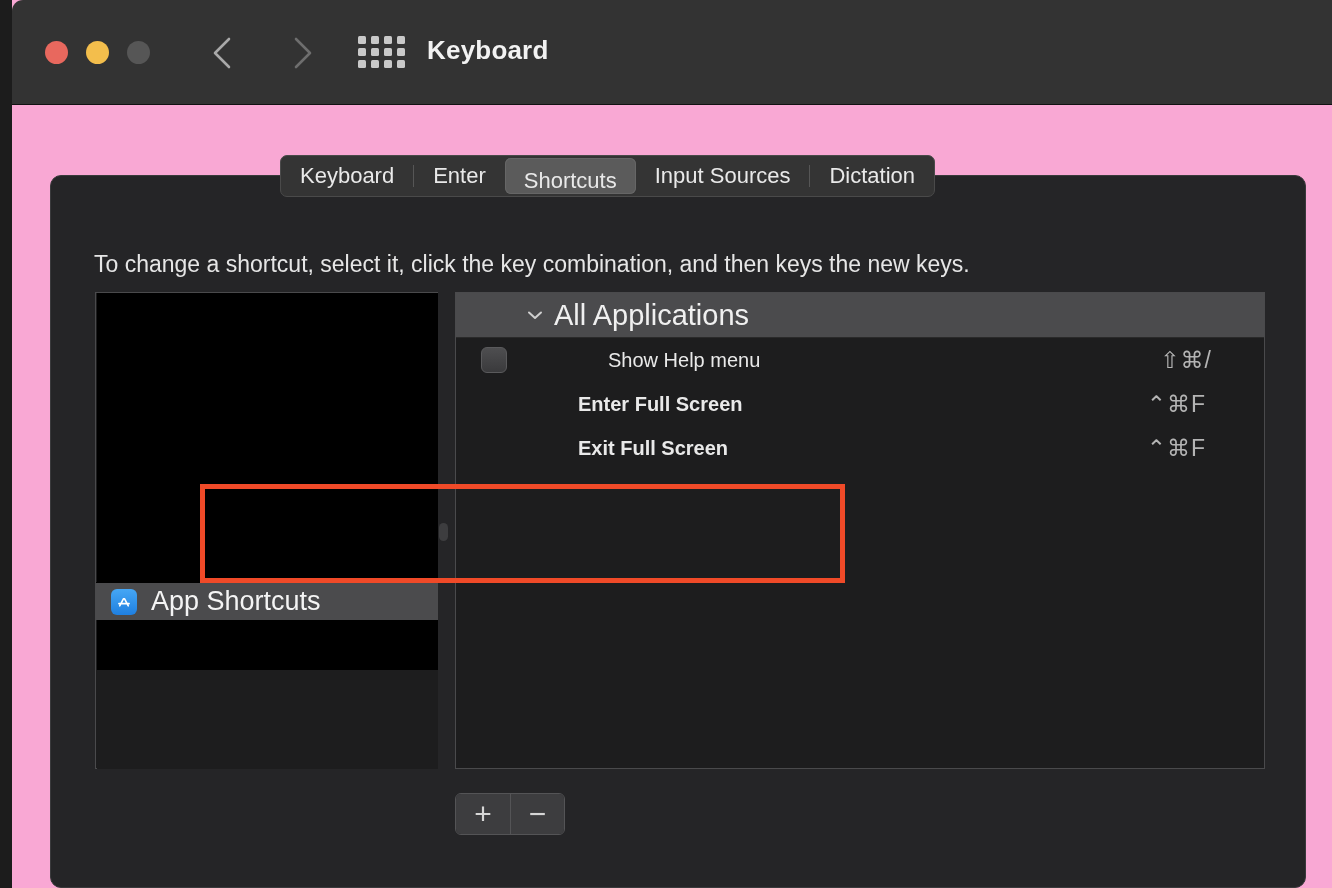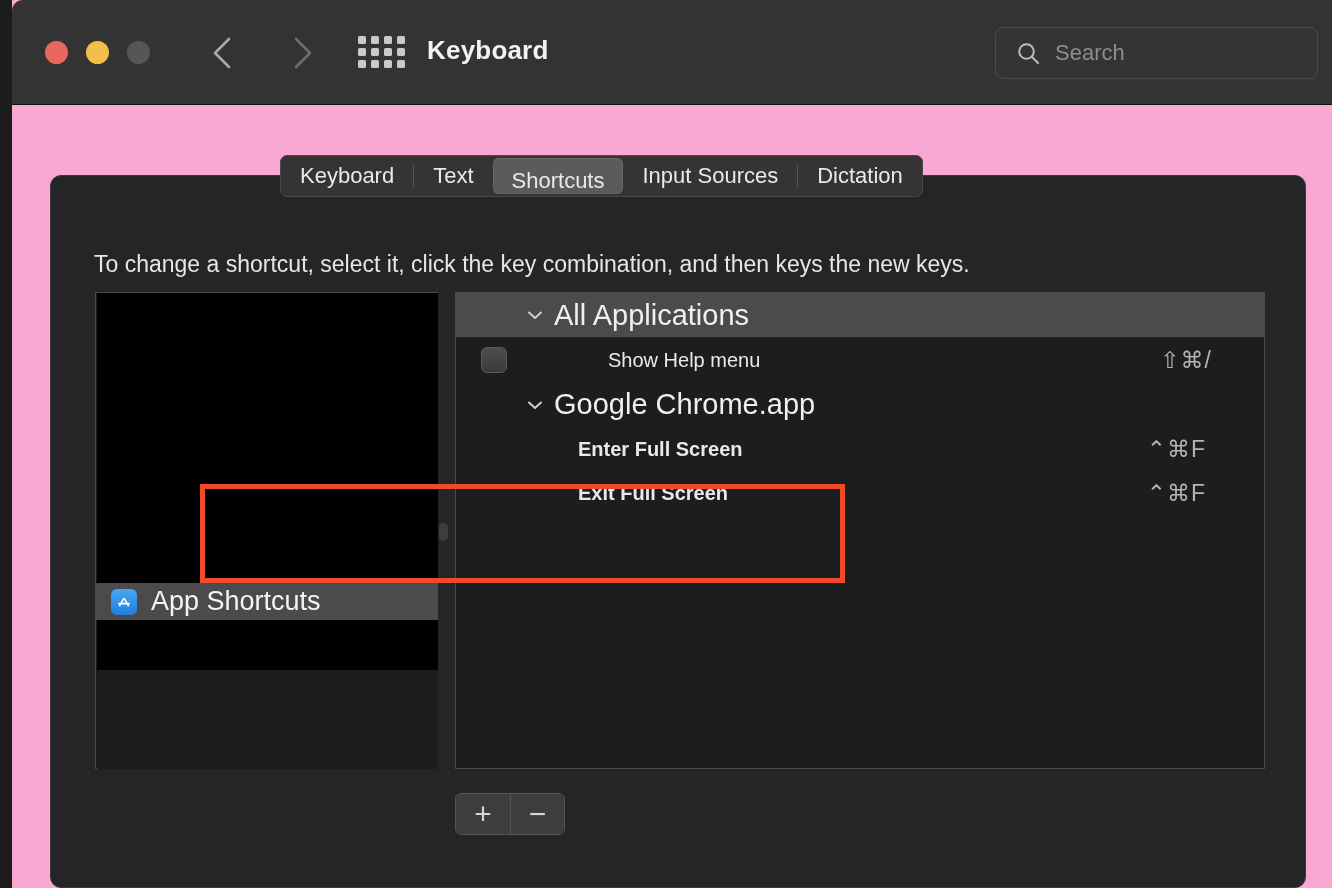--- a/index.html
+++ b/index.html
@@ -368,13 +368,6 @@
 
     <div class="win-title">Keyboard</div>
 
-    <div class="searchbox">
-      <svg class="mag" width="25" height="25" viewBox="0 0 25 25" aria-hidden="true">
-        <circle cx="10.5" cy="10.5" r="7.3" fill="none" stroke="#bdbdbd" stroke-width="2"></circle>
-        <line x1="15.8" y1="15.8" x2="22" y2="22" stroke="#bdbdbd" stroke-width="2" stroke-linecap="round"></line>
-      </svg>
-      <input class="search-input" type="text" placeholder="Search" style="">
-    </div>
   </div>
 
   <div class="tabbar">

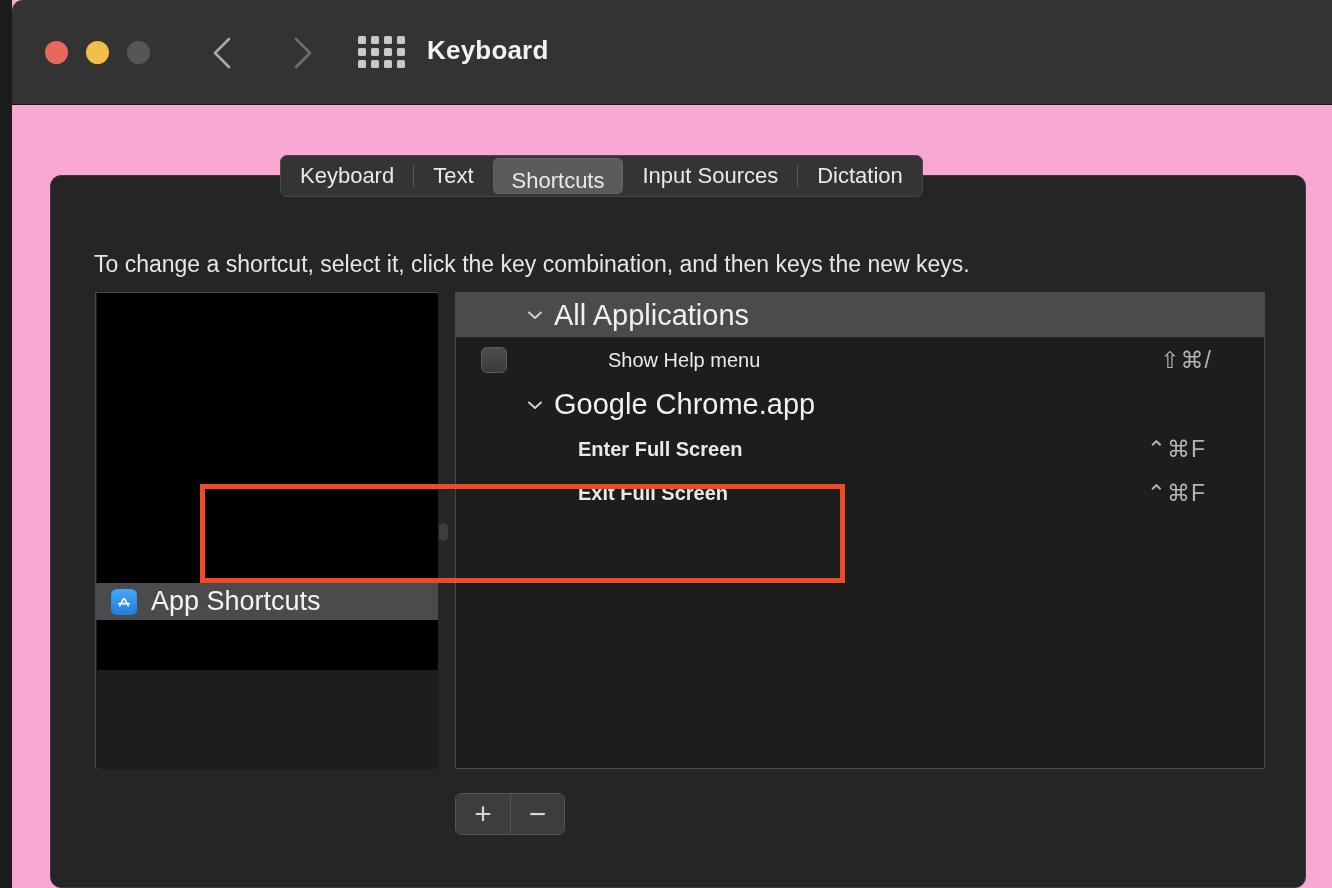--- a/index.html
+++ b/index.html
@@ -376,7 +376,7 @@
     </div>
     <div class="tab-sep"></div>
     <div class="tab">
-      <span>Text</span>
+      <span>Enter</span>
     </div>
     <div class="tab active">
       <span>Shortcuts</span>

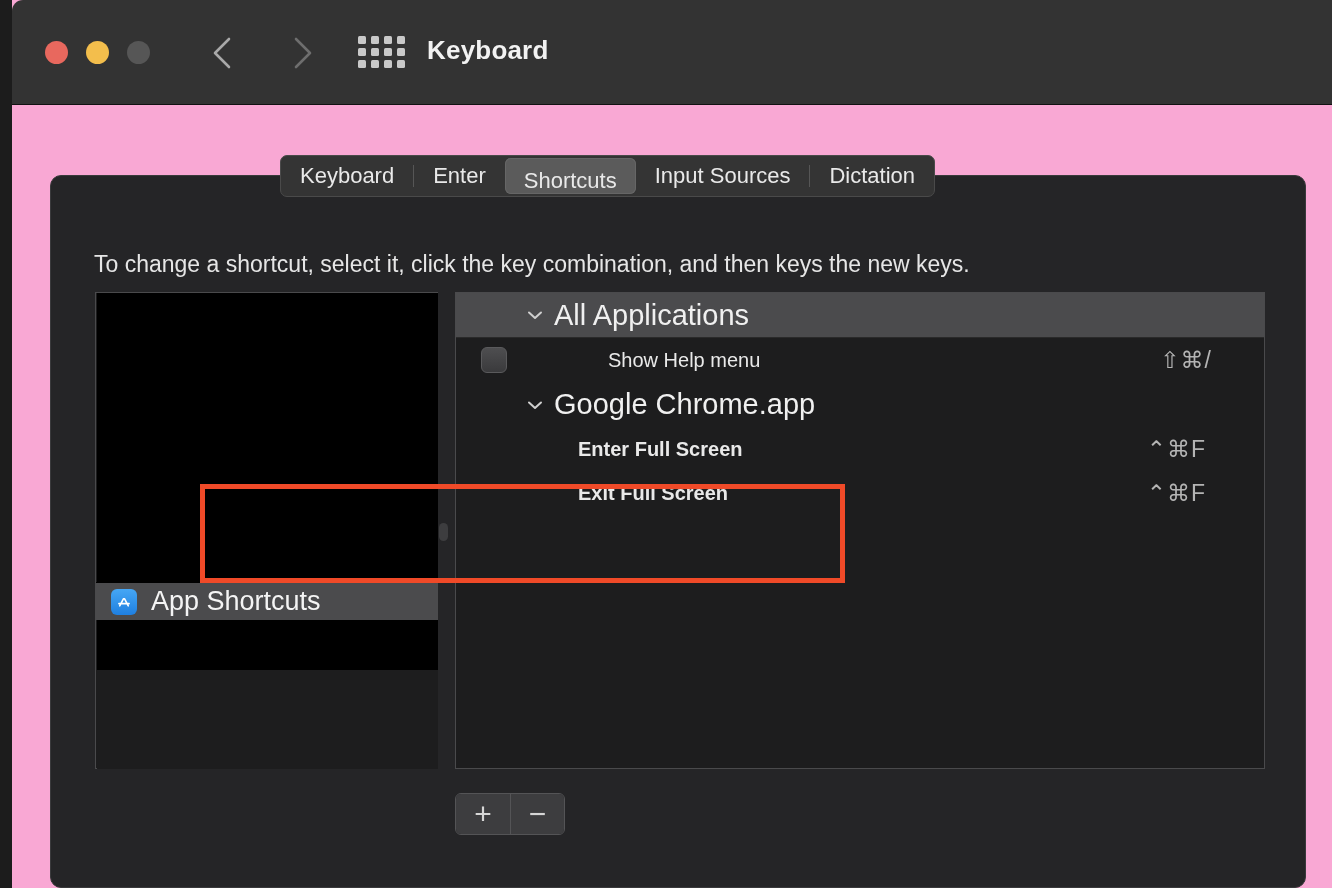--- a/index.html
+++ b/index.html
@@ -429,14 +429,6 @@
         <span class="row-keys">⇧⌘/</span>
       </div>
 
-      <div class="group-header plain">
-        <span class="disclosure">
-          <svg width="18" height="12" viewBox="0 0 18 12" aria-hidden="true">
-            <polyline points="3,3.5 9,9 15,3.5" fill="none" stroke="#cfcfcf" stroke-width="2" stroke-linecap="round" stroke-linejoin="round"></polyline>
-          </svg>
-        </span>
-        <span class="group-label">Google Chrome.app</span>
-      </div>
 
       <div class="shortcut-row indent">
         <span class="row-label">Enter Full Screen</span>

